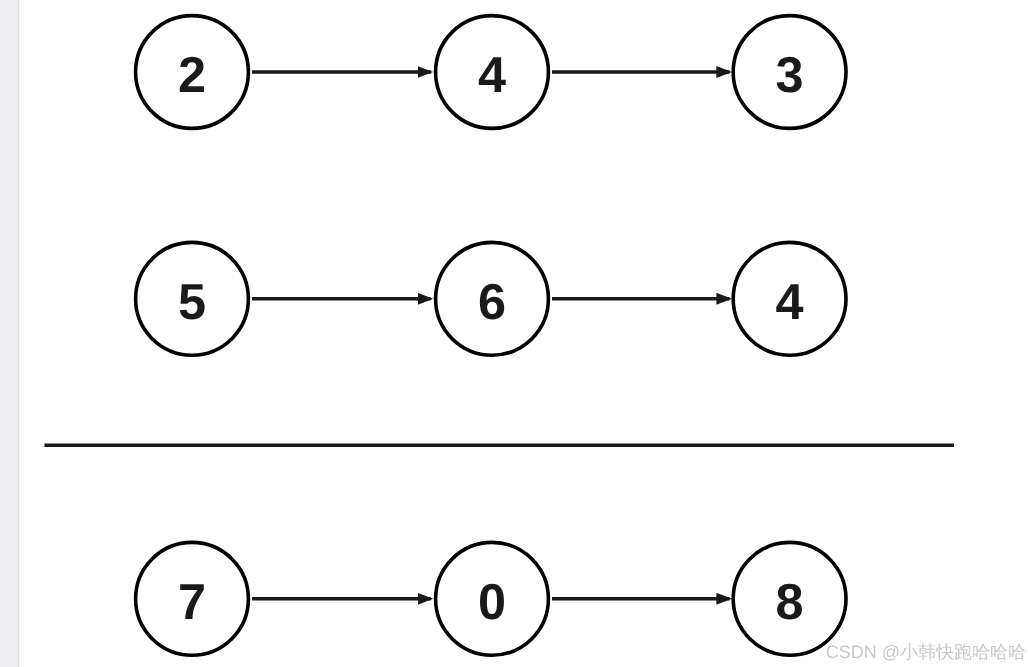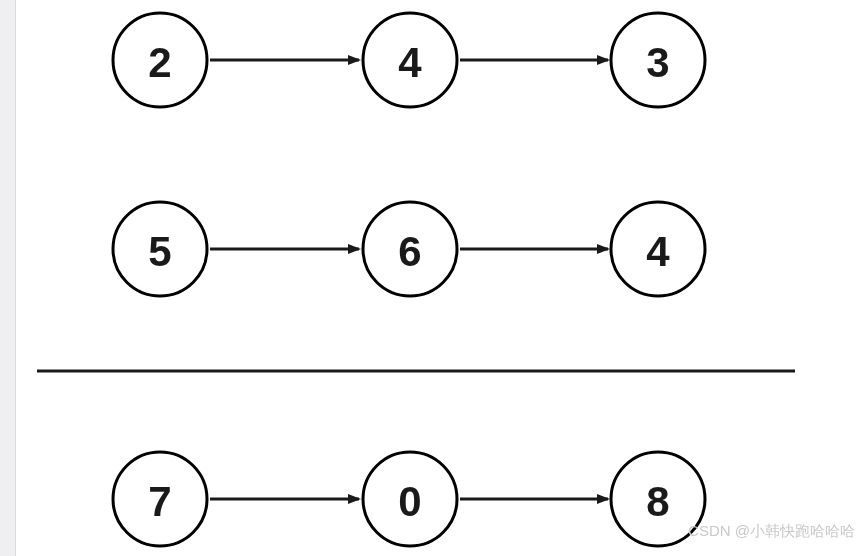--- a/index.html
+++ b/index.html
@@ -54,7 +54,7 @@
   .watermark {
     position: absolute;
     right: 2px;
-    bottom: 15px;
+    bottom: 3px;
     font-size: 15px;
     color: #c9c9c9;
     font-family: "Liberation Sans", sans-serif;

